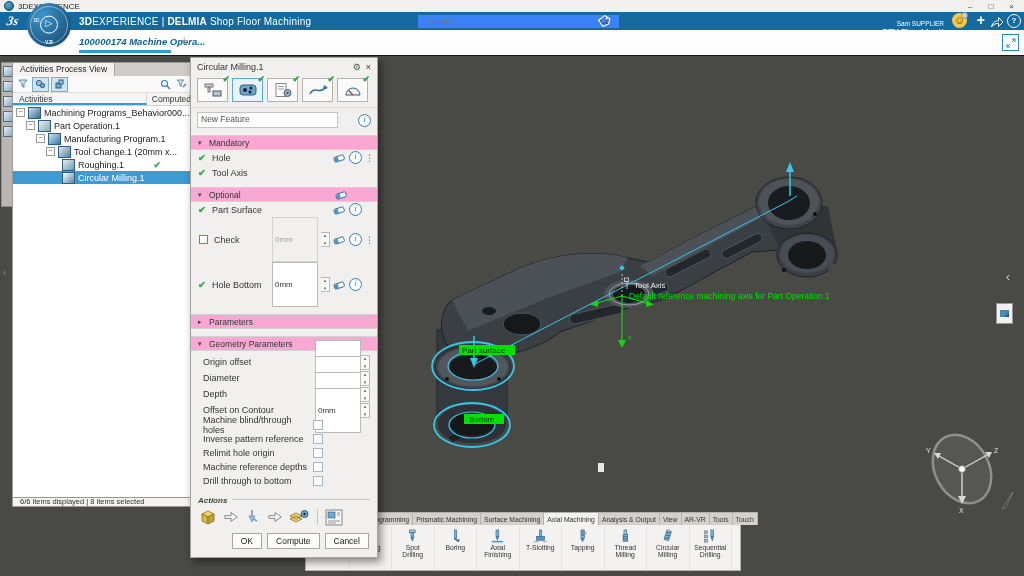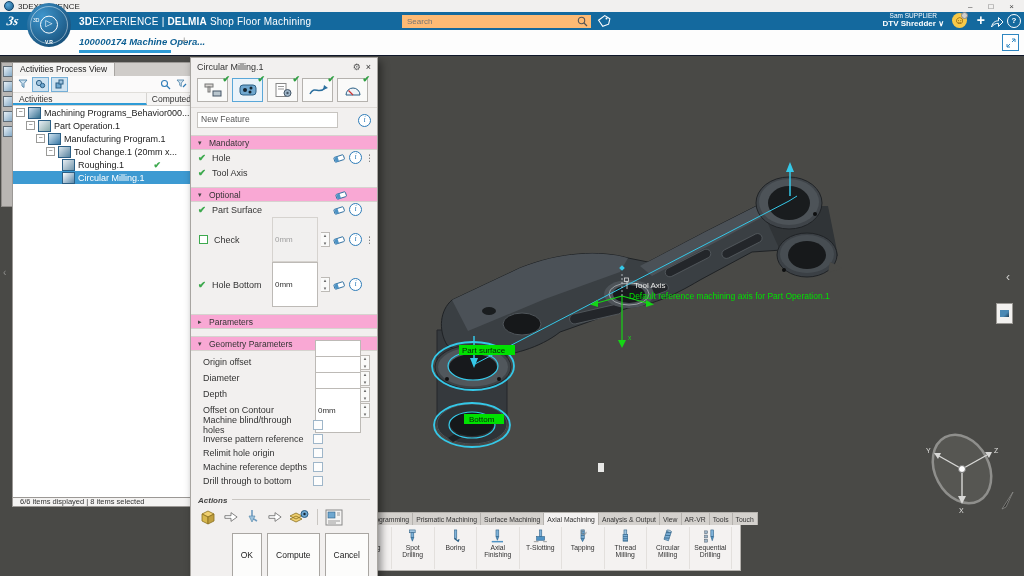--- a/index.html
+++ b/index.html
@@ -20,8 +20,8 @@
            font-style:italic;font-weight:bold;font-size:13px;transform:skewX(-10deg)}
   .app-title{position:absolute;left:79px;top:4px;font-size:10px;letter-spacing:.2px;white-space:nowrap}
   .app-title b{font-weight:bold}
-  .search-wrap{position:absolute;left:402px;top:2.5px;width:183px;height:13px;background:#fdba74;
-               display:flex;align-items:center;padding:0 3px}
+  .search-wrap{position:absolute;left:418px;top:2.5px;width:183px;height:13px;background:#3b82f6;
+               display:flex;align-items:center;padding:0 9px}
   .search-wrap input{border:0;outline:0;flex:1;font-size:8px;color:#333;background:transparent;min-width:0}
   .tagbtn{position:absolute;left:597px;top:2px;width:14px;height:14px}
   .user-block{position:absolute;right:80px;top:0;text-align:center;font-size:6.5px;line-height:8px;white-space:nowrap}

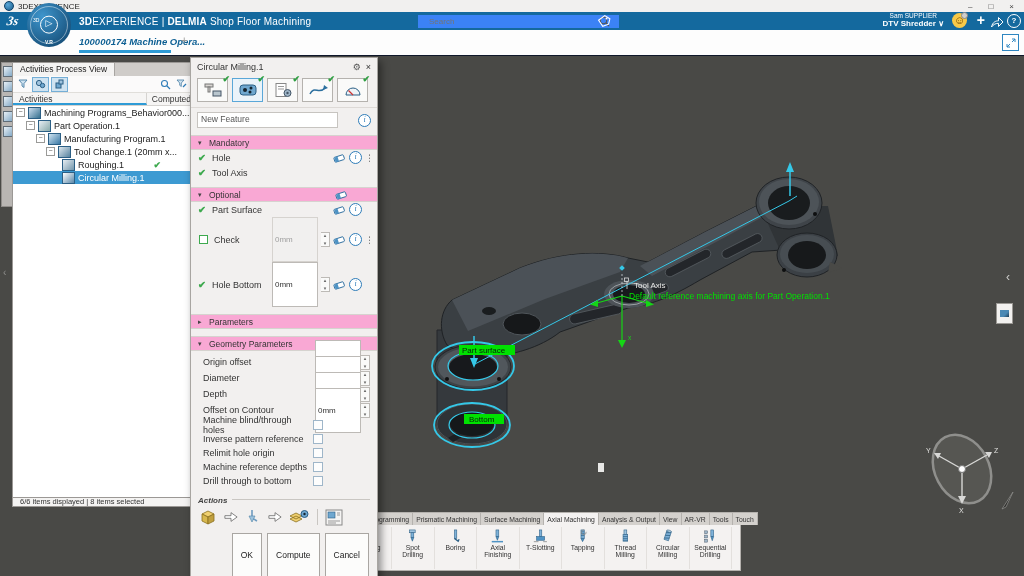--- a/index.html
+++ b/index.html
@@ -24,7 +24,7 @@
                display:flex;align-items:center;padding:0 9px}
   .search-wrap input{border:0;outline:0;flex:1;font-size:8px;color:#333;background:transparent;min-width:0}
   .tagbtn{position:absolute;left:597px;top:2px;width:14px;height:14px}
-  .user-block{position:absolute;right:80px;top:0;text-align:center;font-size:6.5px;line-height:8px;white-space:nowrap}
+  .user-block{position:absolute;right:80px;top:8px;text-align:right;font-size:6.5px;line-height:8px;white-space:nowrap}
   .user-block .ws{font-size:8px;font-weight:bold}
   .avatar{position:absolute;right:57px;top:1px;width:15px;height:15px;border-radius:50%;background:#f7c948;
           color:#6b4400;font-size:11px;line-height:14px;text-align:center}

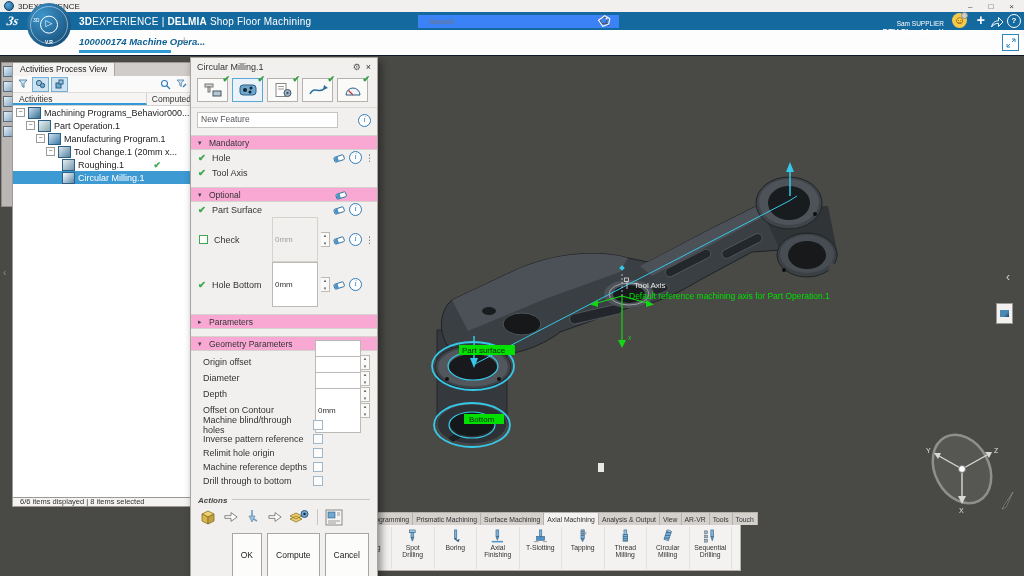--- a/index.html
+++ b/index.html
@@ -129,7 +129,7 @@
   .action-icons{display:flex;align-items:center;gap:5px;margin-top:3px}
   .asep{width:1px;height:16px;background:#c9c6c2;margin:0 2px}
   .dlg-buttons{display:flex;justify-content:flex-end;gap:5px;padding:7px 8px 8px}
-  .dbtn{border:1px solid #a9a6a2;background:#fcfcfb;border-radius:0;font-size:8.5px;padding:16px 8px;color:#222}
+  .dbtn{border:1px solid #a9a6a2;background:#fcfcfb;border-radius:0;font-size:8.5px;padding:2px 8px;color:#222}
 
   
   .ribbon{position:absolute;left:305px;top:457px;width:436px;z-index:25}

